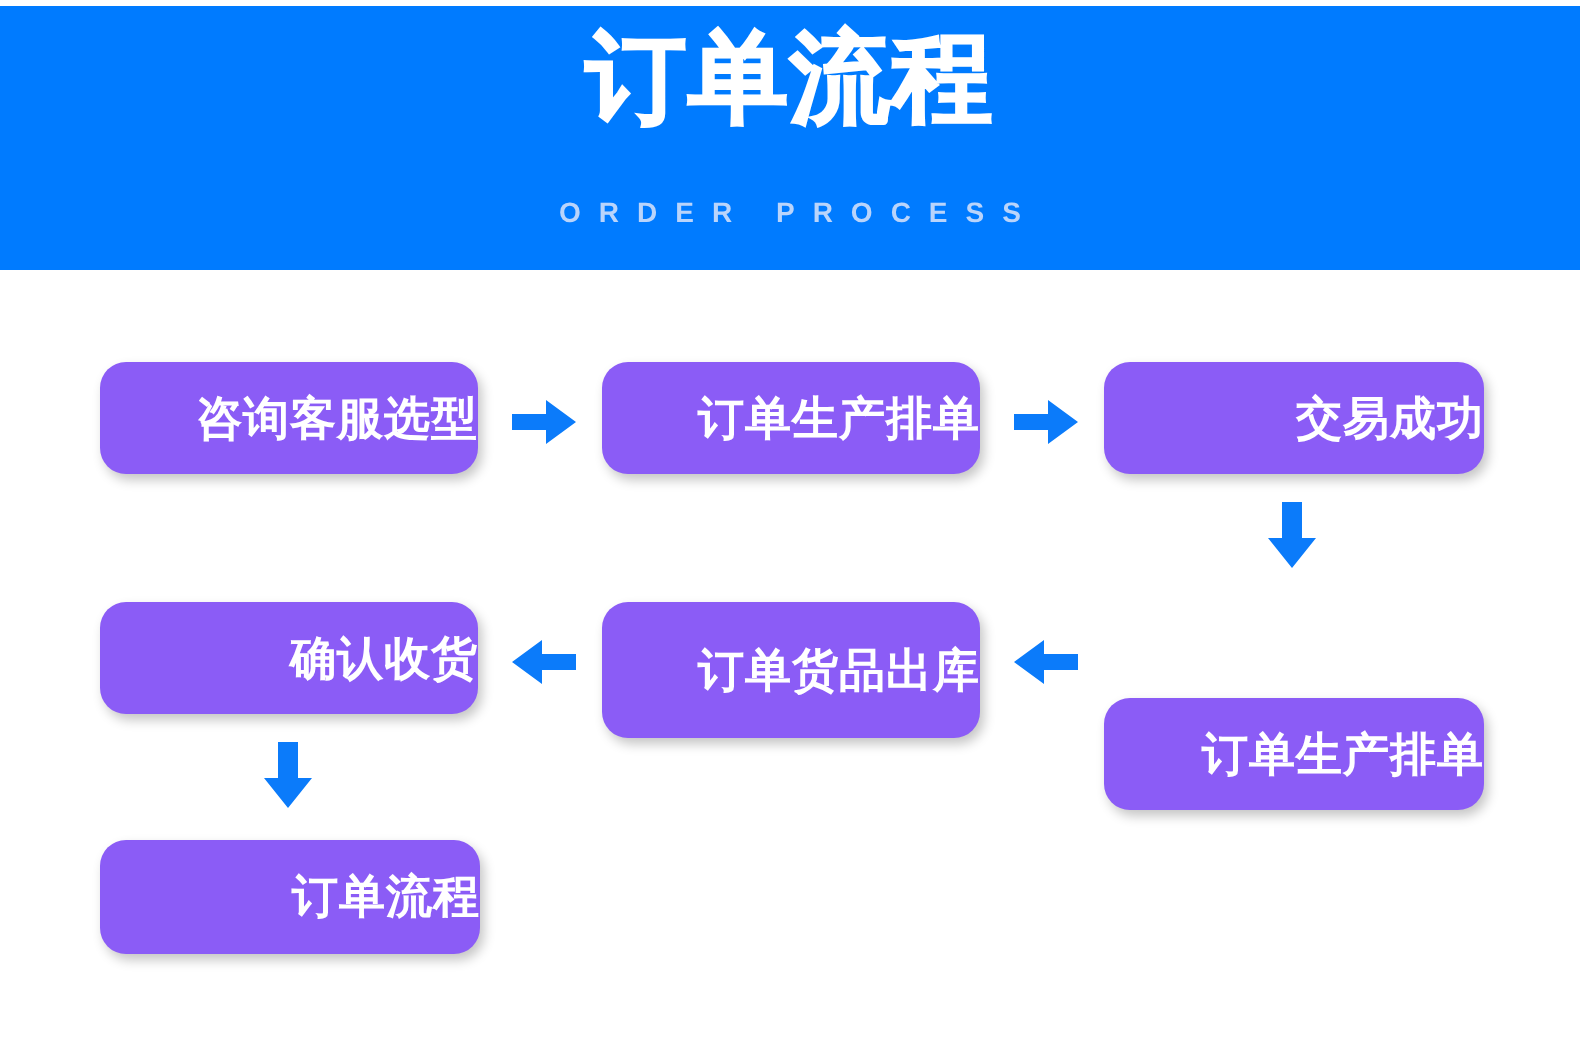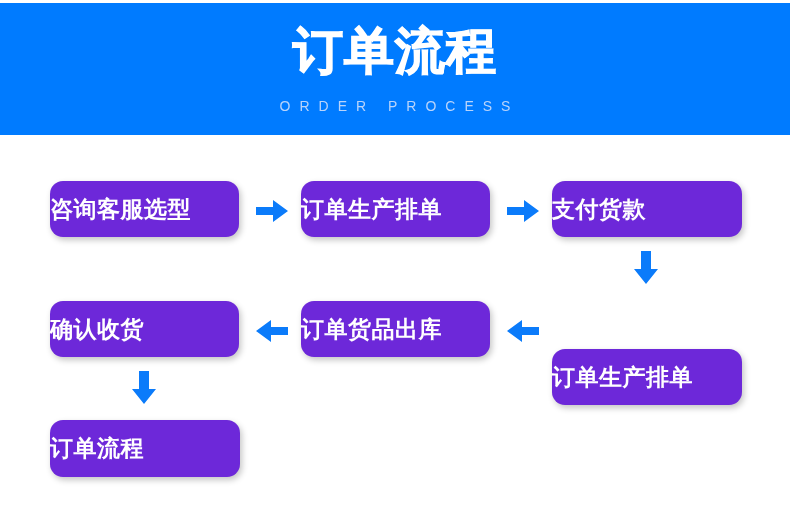--- a/index.html
+++ b/index.html
@@ -42,10 +42,10 @@
   .banner-subtitle {
     color: #b9d4fb;
     font-size: 14px;
-    font-weight: normal;
+    font-weight: bold;
     letter-spacing: 9px;
     text-indent: 9px;
-    margin: 0;
+    margin: 12px;
     font-family: "Liberation Sans", sans-serif;
   }
 

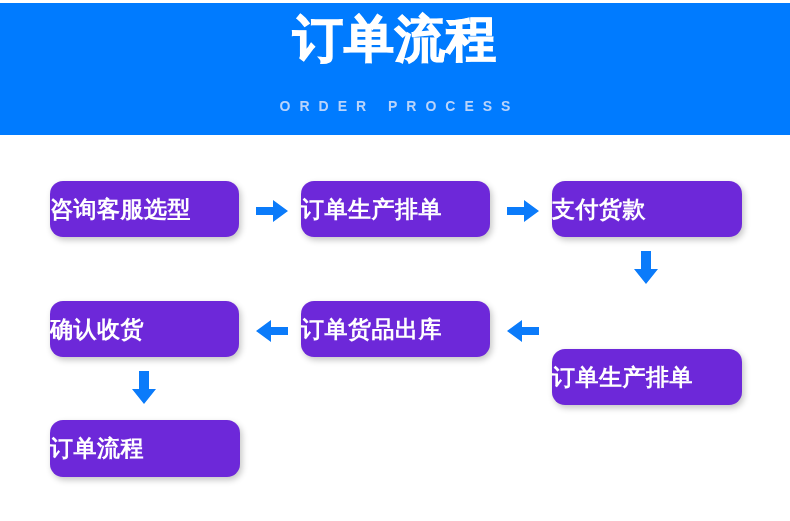--- a/index.html
+++ b/index.html
@@ -60,12 +60,12 @@
 
   .node {
     position: absolute;
-    background: #6d28d9;
+    background: #8b5cf6;
     border-radius: 13px;
     box-shadow: 2px 3px 6px rgba(0, 0, 0, 0.23);
     display: flex;
     align-items: center;
-    justify-content: flex-start;
+    justify-content: flex-end;
     box-sizing: border-box;
   }
   .node-label {

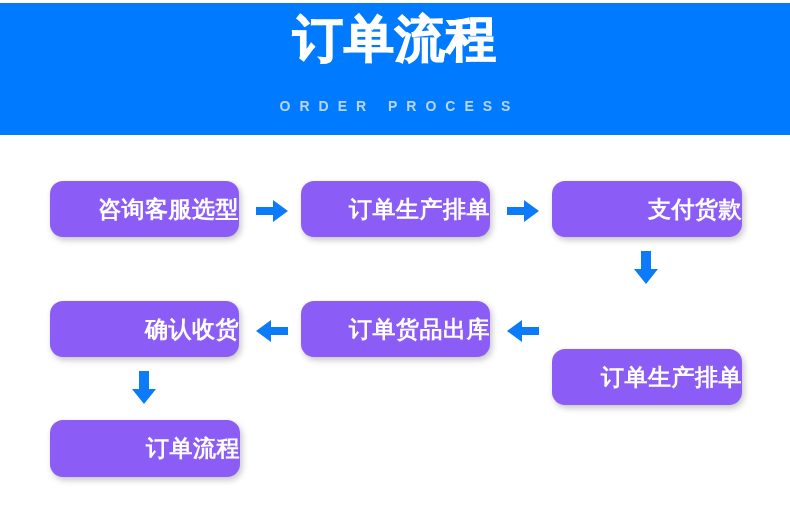--- a/index.html
+++ b/index.html
@@ -130,7 +130,7 @@
   </div>
 
   <div class="node n3">
-    <span class="node-label">支付货款</span>
+    <span class="node-label">交易成功</span>
   </div>
 
   <div class="arrow a-d1">

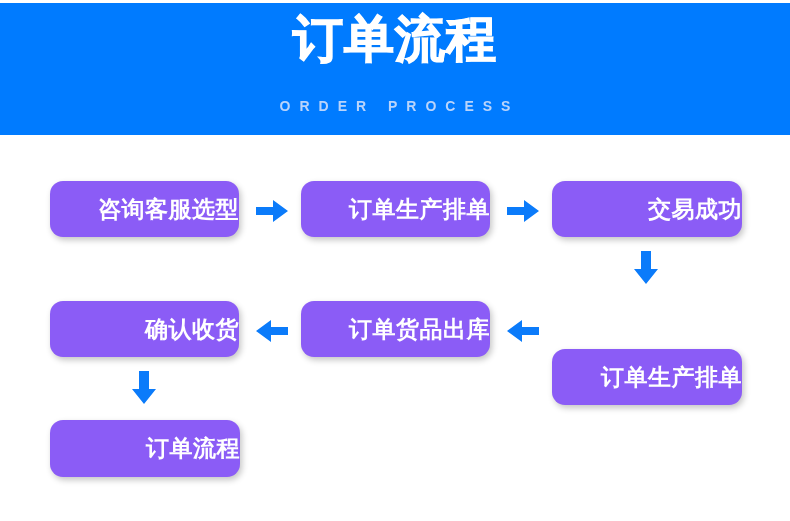--- a/index.html
+++ b/index.html
@@ -82,7 +82,7 @@
   .n2 { left: 301px; top: 46px;  width: 189px; height: 56px; }
   .n3 { left: 552px; top: 46px;  width: 190px; height: 56px; }
   .n4 { left: 552px; top: 166px; width: 190px; height: 56px; margin-top: 48px; }
-  .n5 { left: 301px; top: 166px; width: 189px; height: 56px; }
+  .n5 { left: 301px; top: 166px; width: 189px; height: 68px; }
   .n6 { left: 50px;  top: 166px; width: 189px; height: 56px; }
   .n7 { left: 50px;  top: 285px; width: 190px; height: 57px; }
 

